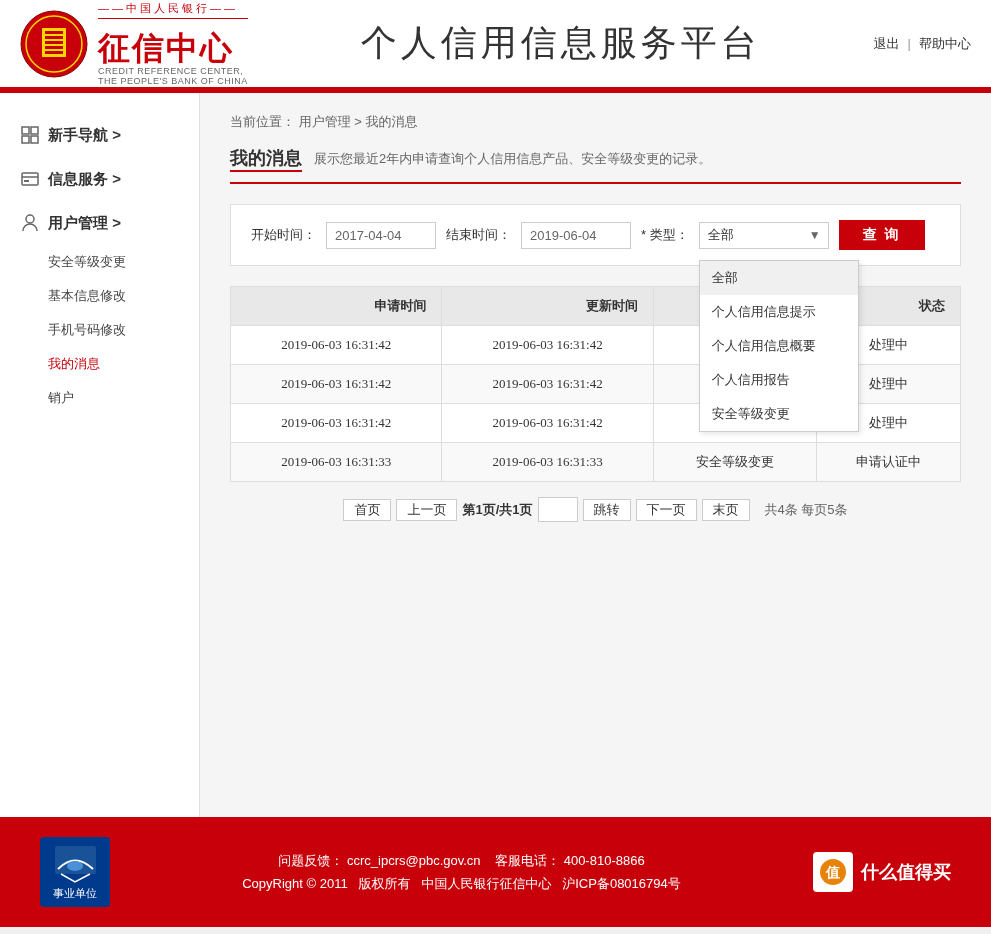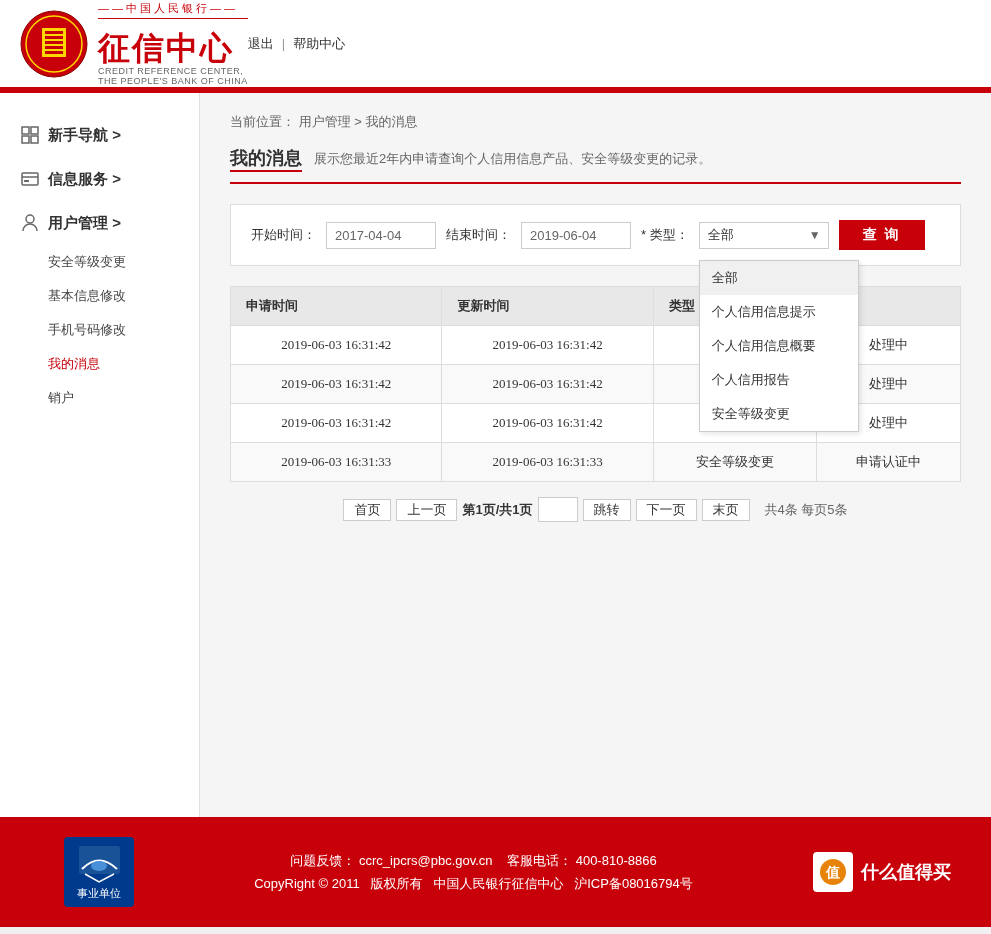--- a/index.html
+++ b/index.html
@@ -365,6 +365,7 @@
       <span class="logo-sub-text">CREDIT REFERENCE CENTER,<br>THE PEOPLE'S BANK OF CHINA</span>
     </div>
   </div>
+  <h1 class="header-title">个人信用信息服务平台</h1>
   <nav class="header-nav">
     <a href="#">退出</a>
     <span class="divider">|</span>

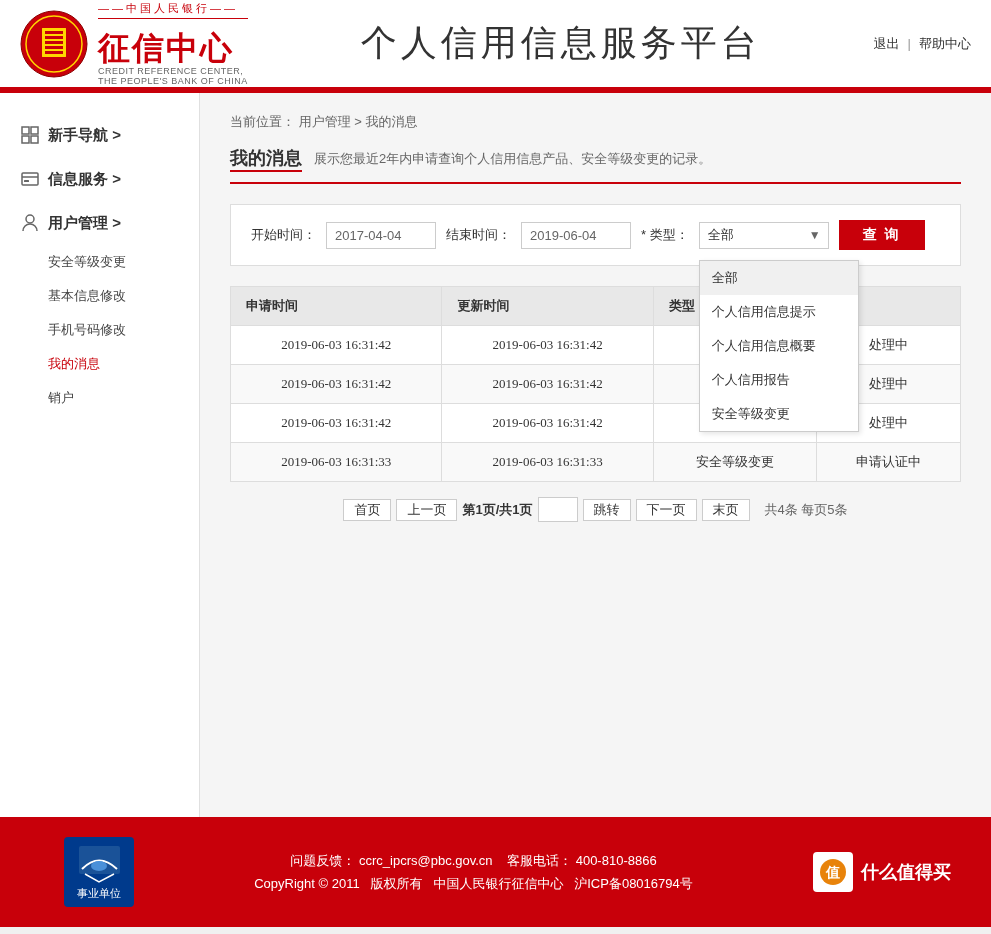--- a/index.html
+++ b/index.html
@@ -235,7 +235,7 @@
     }
     .data-table th {
       padding: 10px 15px;
-      text-align: left;
+      text-align: right;
       font-weight: bold;
       font-size: 13px;
       color: #333;

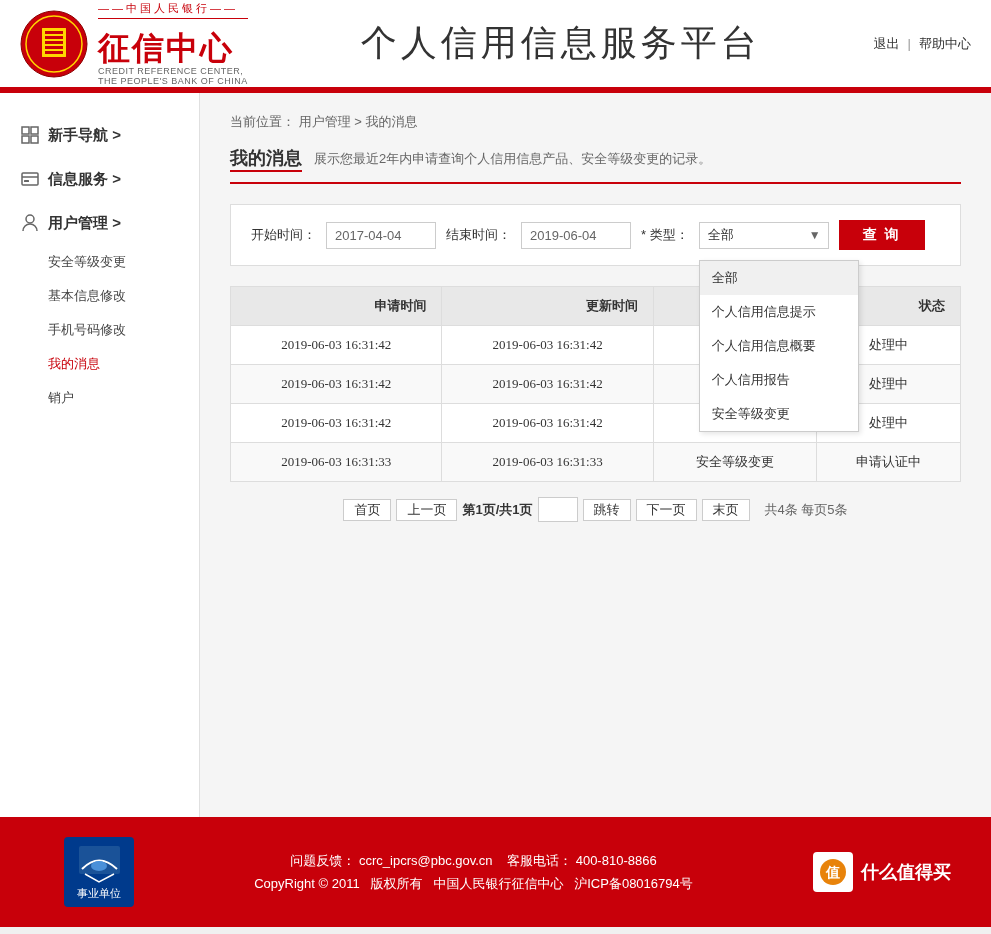--- a/index.html
+++ b/index.html
@@ -303,7 +303,6 @@
       color: white;
       font-size: 10px;
       gap: 2px;
-      margin-left: 24px;
     }
     .footer-text {
       flex: 1;

